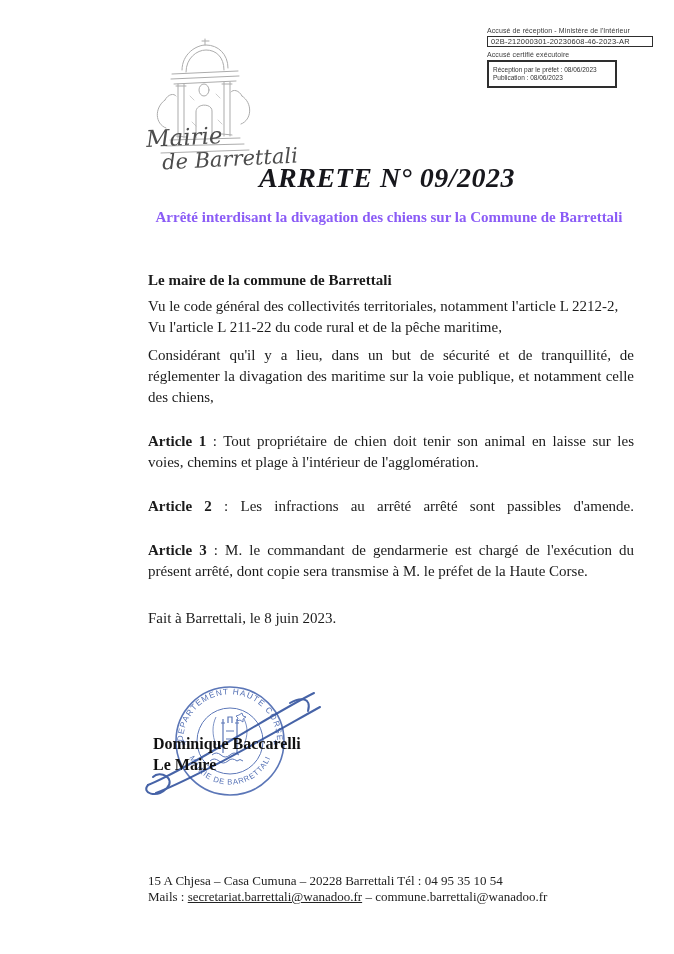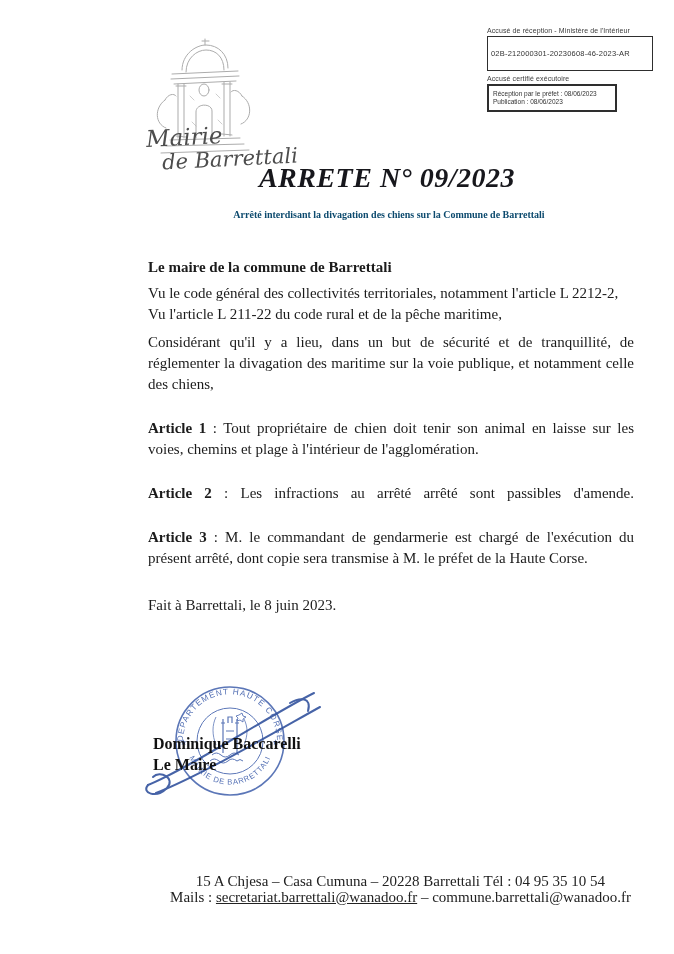--- a/index.html
+++ b/index.html
@@ -22,7 +22,7 @@
   }
   .accuse .lbl{font-size:7px;letter-spacing:.1px;margin:0 0 2px 0;white-space:nowrap;}
   .accuse .box1{
-    border:1px solid #2e2e2e;padding:12px 3px;width:158px;
+    border:1px solid #2e2e2e;padding:0 3px;width:158px;
     font-size:7.5px;letter-spacing:.2px;white-space:nowrap;margin-bottom:4px;
     color:#333;
   }

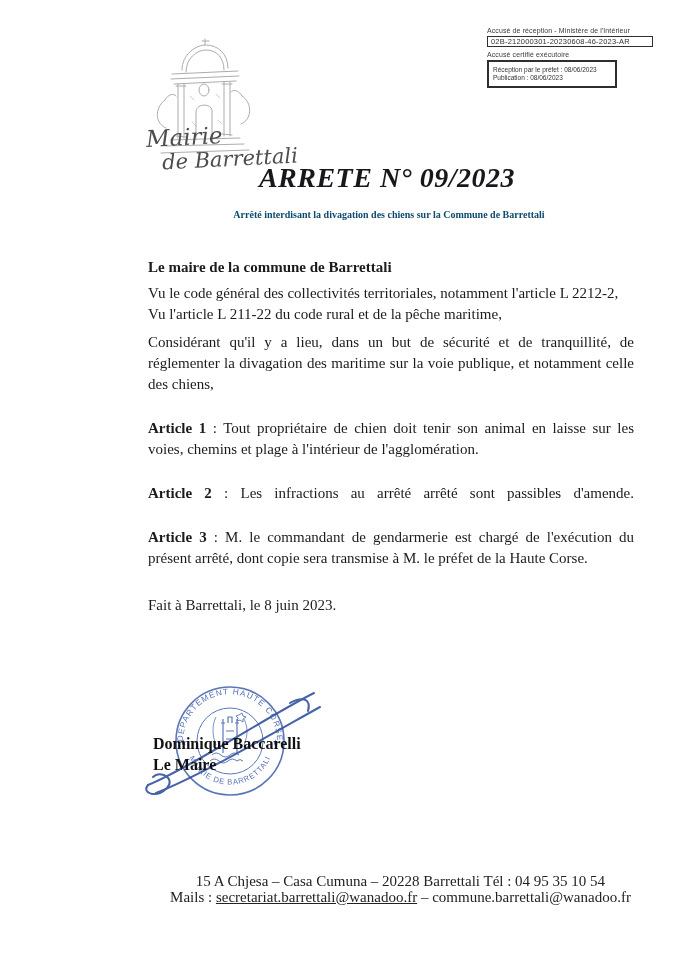--- a/index.html
+++ b/index.html
@@ -55,7 +55,7 @@
   }
   .doc-subtitle{
     position:absolute;left:389px;top:209px;transform:translateX(-50%);
-    font-size:10px;font-weight:bold;white-space:nowrap;color:#0c4a6e;
+    font-size:15px;font-weight:bold;white-space:nowrap;color:#8b5cf6;
   }
 
   

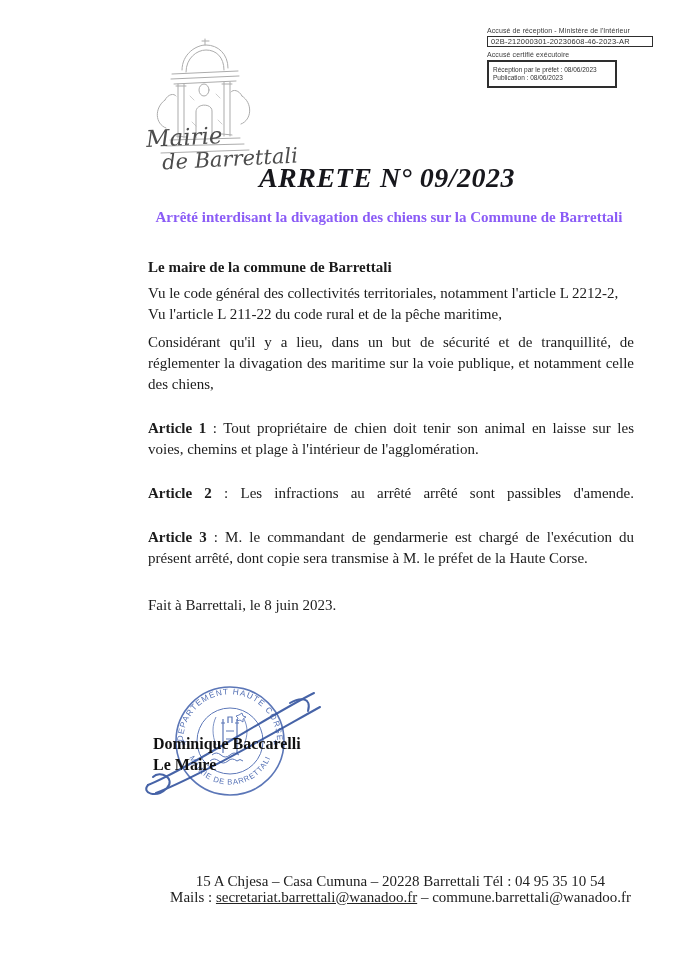--- a/index.html
+++ b/index.html
@@ -60,7 +60,7 @@
 
   
   .body-col{
-    position:absolute;left:148px;top:257px;width:486px;
+    position:absolute;left:148px;top:270px;width:486px;
     font-size:15px;line-height:21px;color:#1b1b1b;
   }
   .body-col p{margin:0;text-align:justify;}

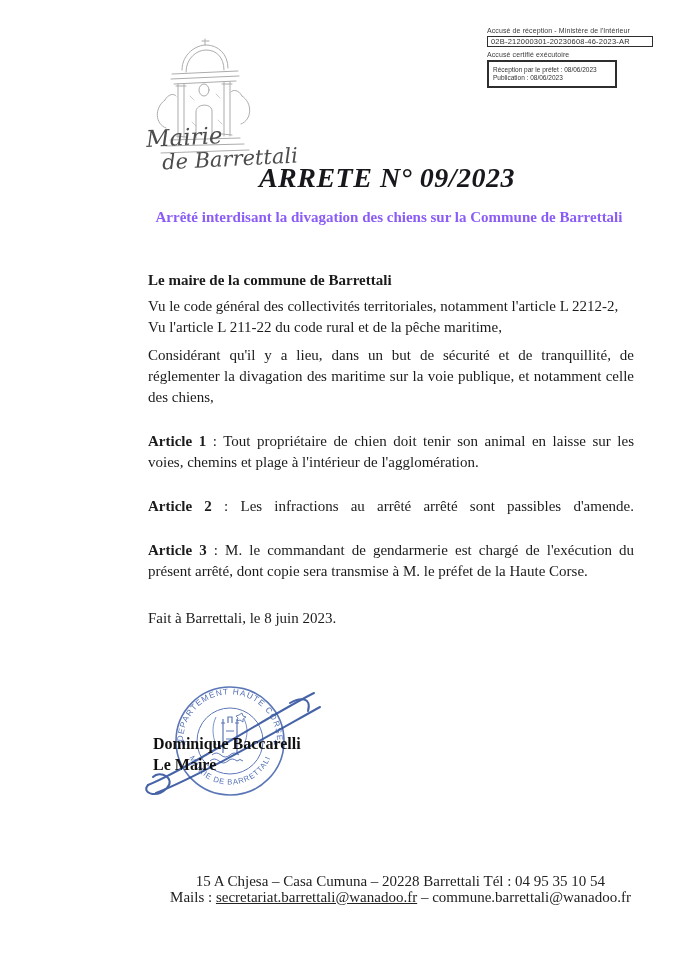--- a/index.html
+++ b/index.html
@@ -85,7 +85,7 @@
   
   .footer{
     position:absolute;left:148px;top:873px;width:505px;
-    text-align:center;font-size:15px;line-height:16px;color:#222;
+    font-size:13px;line-height:16px;color:#222;
   }
   .footer .email-link{text-decoration:underline;color:#222;}
   .footer span{white-space:pre-wrap;}

